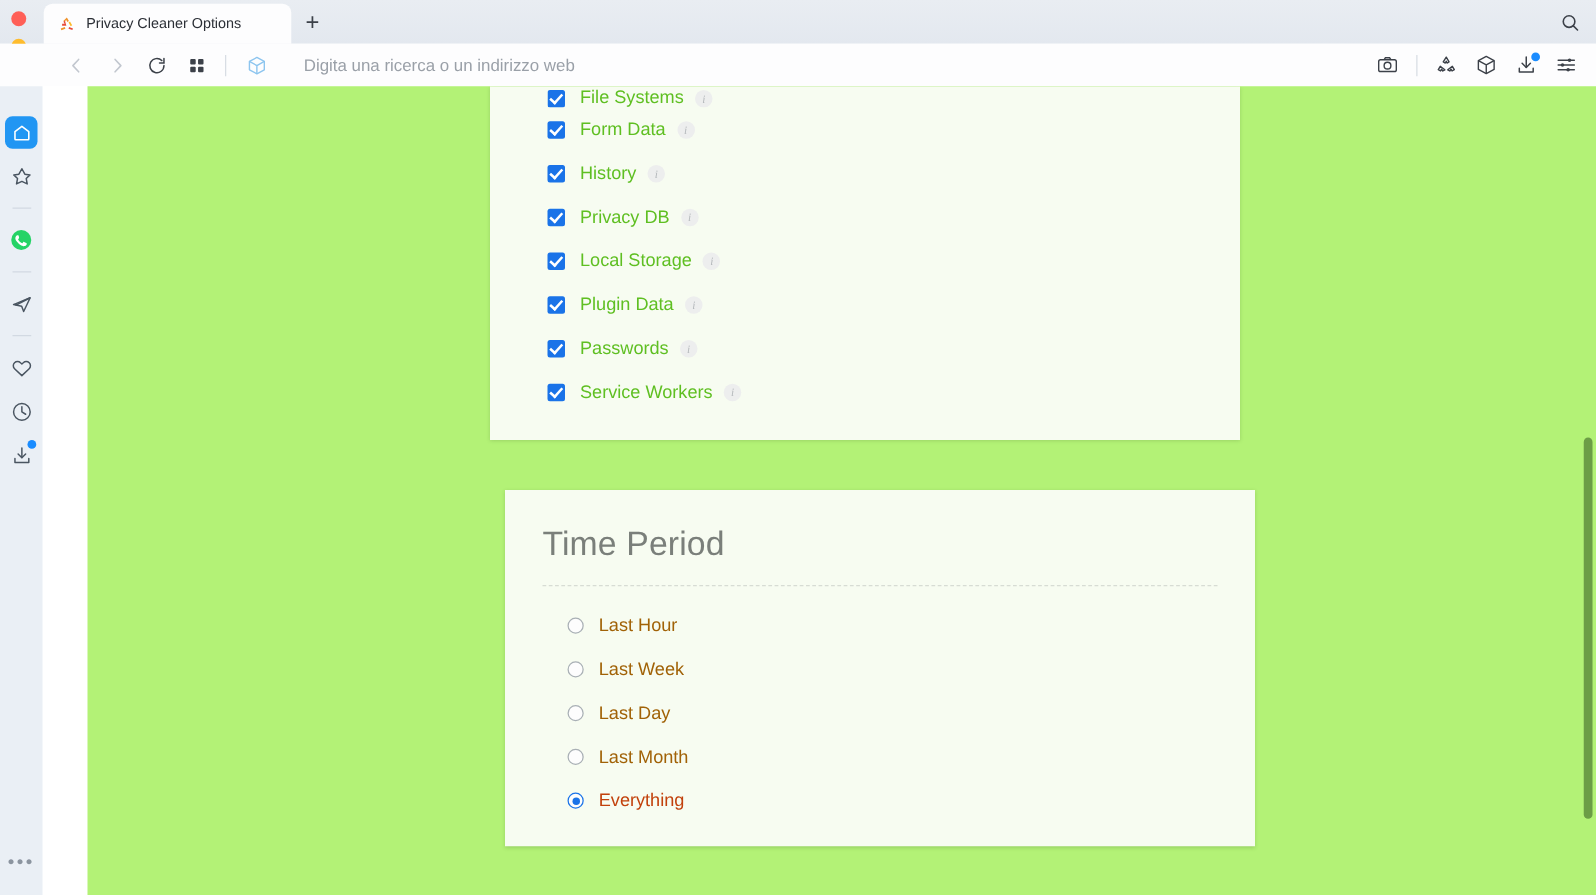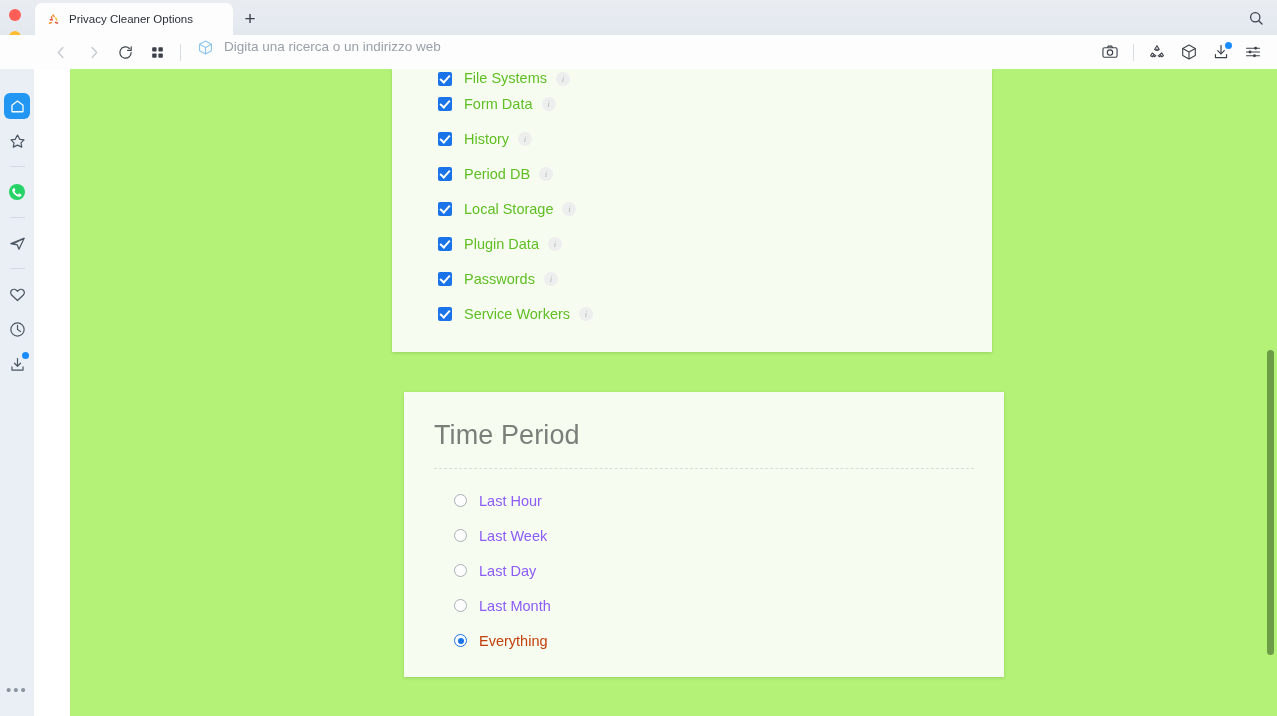--- a/index.html
+++ b/index.html
@@ -61,8 +61,8 @@
   .tb-icon.dim { color: #c2c7cf; }
   .tb-sep { width: 1px; height: 17px; background: #d8dde4; margin: 0 7px; flex: none; }
   .urlbar {
-    flex: 1; height: 26px; display: flex; 
-    margin-left: 2px; padding-left: 7px;
+    flex: 1; height: 26px; display: flex; align-items: center;
+    margin-left: 2px; padding-left: 7px; gap: 19px;
   }
   .url-cube { width: 17px; height: 17px; margin-right: 10px; flex: none; }
   .url-text { font-size: 13.5px; color: #9aa0a8; }

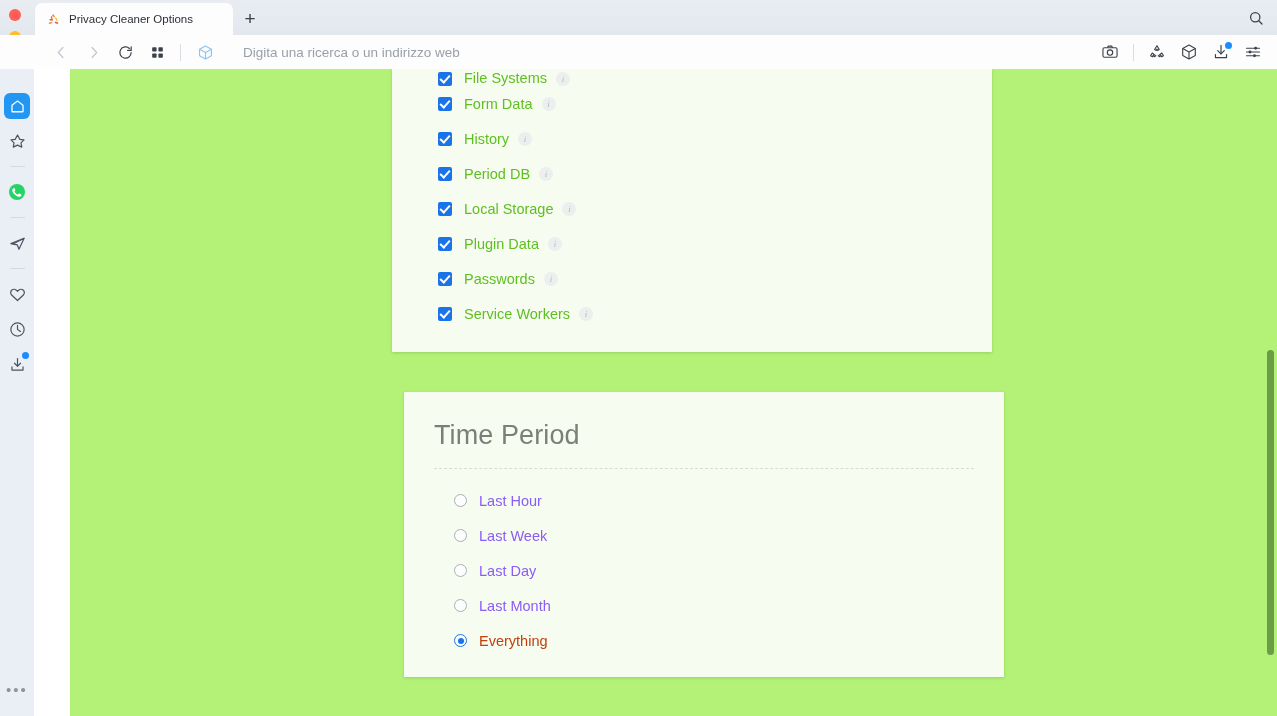--- a/index.html
+++ b/index.html
@@ -358,7 +358,7 @@
 
         <div class="chk-row">
           <span class="chk-box"></span>
-          <span class="chk-label">Period DB</span>
+          <span class="chk-label">Privacy DB</span>
           <span class="info-badge">i</span>
         </div>
 

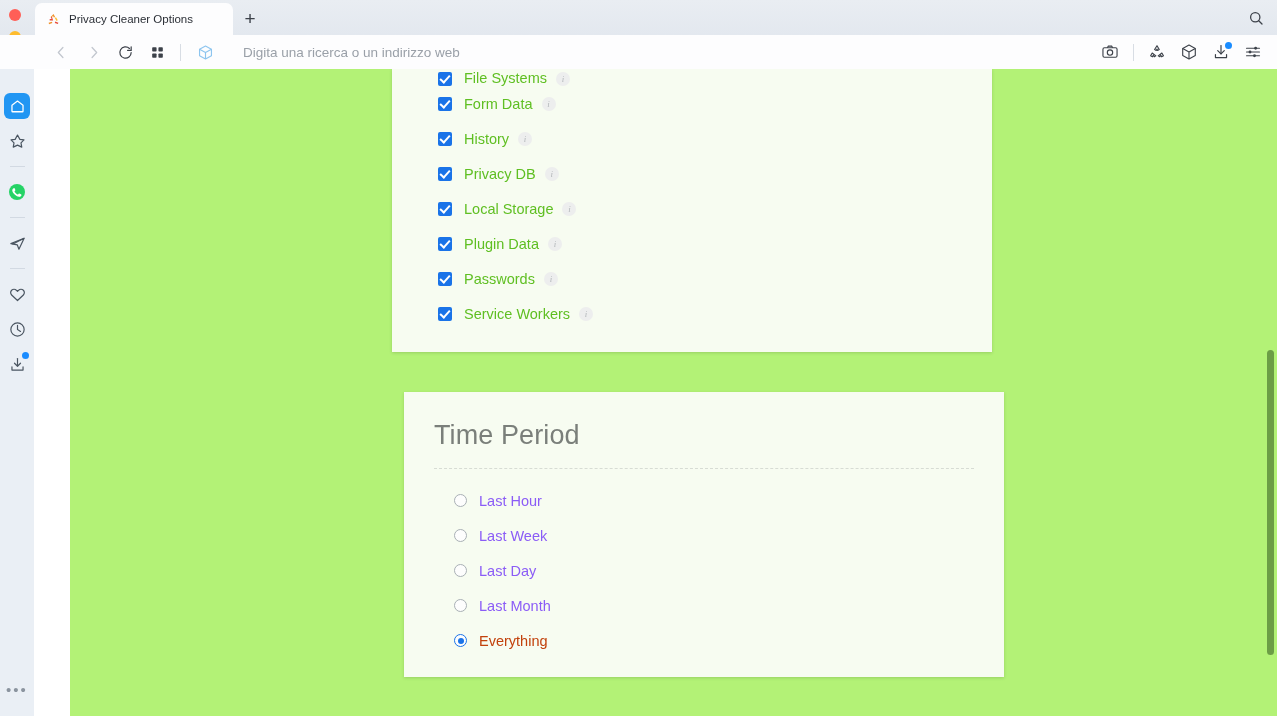--- a/index.html
+++ b/index.html
@@ -155,7 +155,7 @@
     content: ""; position: absolute; left: 2.5px; top: 2.5px;
     width: 6px; height: 6px; border-radius: 50%; background: #1a73e8;
   }
-  .radio-label { font-size: 14.5px; color: #8b5cf6; white-space: nowrap; }
+  .radio-label { font-size: 14.5px; color: #a16207; white-space: nowrap; }
   .radio-row.selected .radio-label { color: #c2410c; }
 
   

